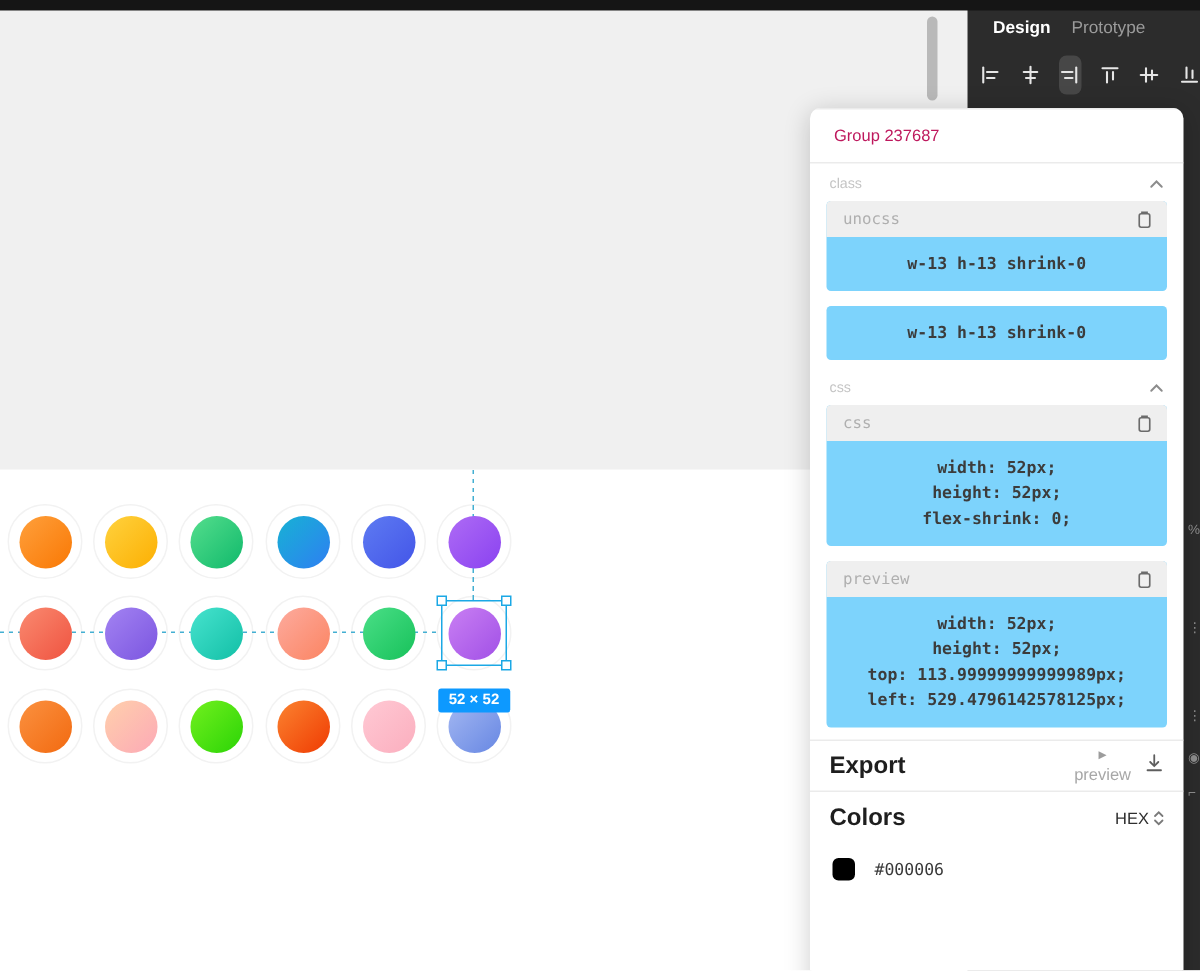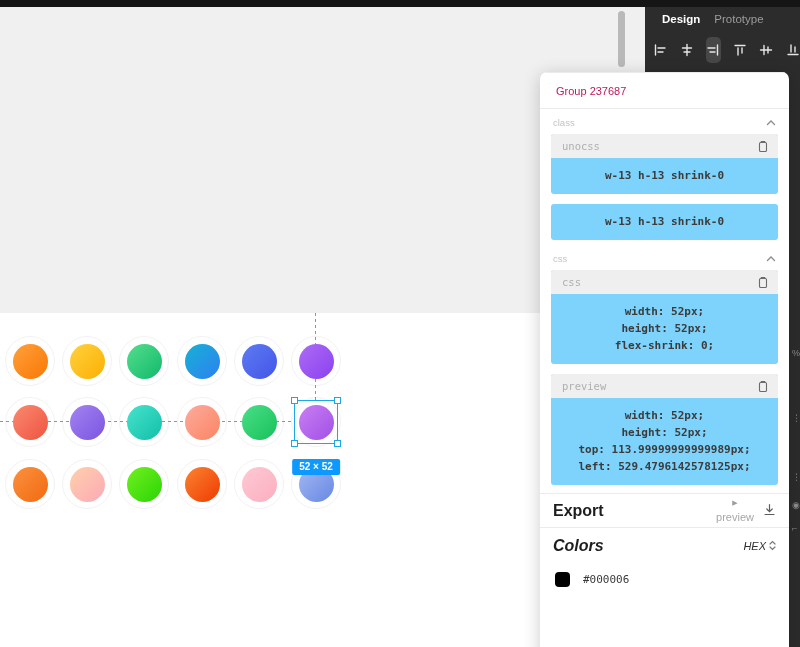--- a/index.html
+++ b/index.html
@@ -79,7 +79,7 @@
   .preview-btn { font-size:11px; color:#A7A7A7; cursor:pointer; display:flex; align-items:center; gap:4px;flex-direction:column; }
   .tri { font-size:7px; color:#9C9C9C; }
   .dl-btn svg { stroke:#5E5E5E; fill:none; stroke-width:1.2; stroke-linecap:round; }
-  .colors-row { height:36px;font-style:italic; }
+  .colors-row { height:36px; }
   .hex-select { display:flex; align-items:flex-start; gap:3px; font-size:11px; color:#2F2F2F; cursor:pointer; }
   .hex-select svg { stroke:#7A7A7A; fill:none; stroke-width:1.2; stroke-linecap:round; }
   .swatch-list { padding:2px 15px 0; }

